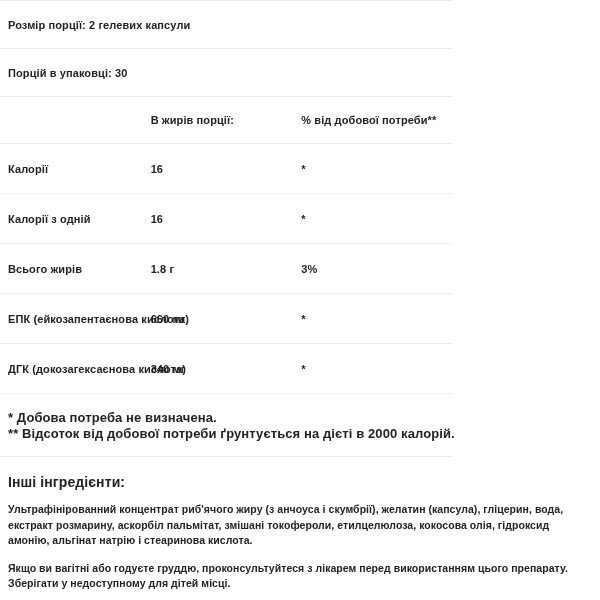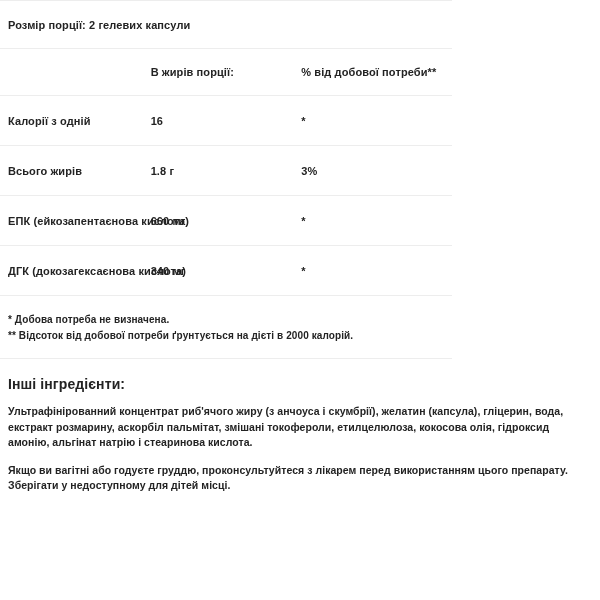--- a/index.html
+++ b/index.html
@@ -102,6 +102,9 @@
       <tr class="serving">
         <td class="c-name" colspan="3">Розмір порції: 2 гелевих капсули</td>
       </tr>
+      <tr class="serving">
+        <td class="c-name" colspan="3">Порцій в упаковці: 30</td>
+      </tr>
       <tr class="colhead">
         <td class="c-name"></td>
         <td class="c-amount">В жирів порції:</td>

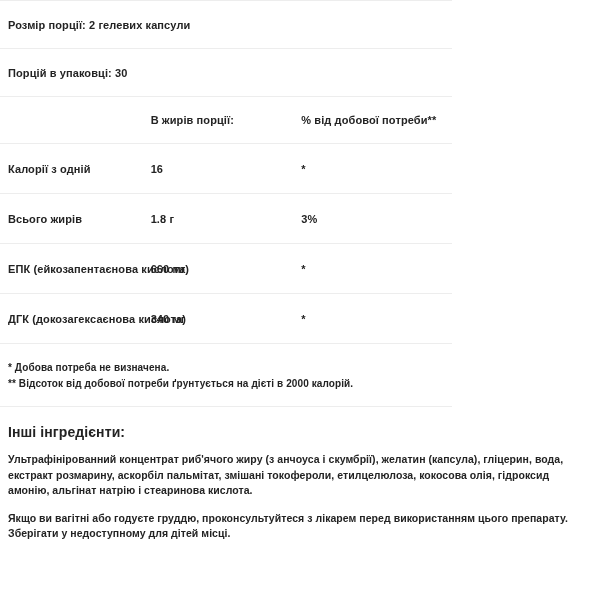--- a/index.html
+++ b/index.html
@@ -112,6 +112,11 @@
       </tr>
 
       <tr>
+        <td class="c-name">Калорії</td>
+        <td class="c-amount">16</td>
+        <td class="c-dv">*</td>
+      </tr>
+      <tr>
         <td class="c-name">Калорії з одній</td>
         <td class="c-amount">16</td>
         <td class="c-dv">*</td>

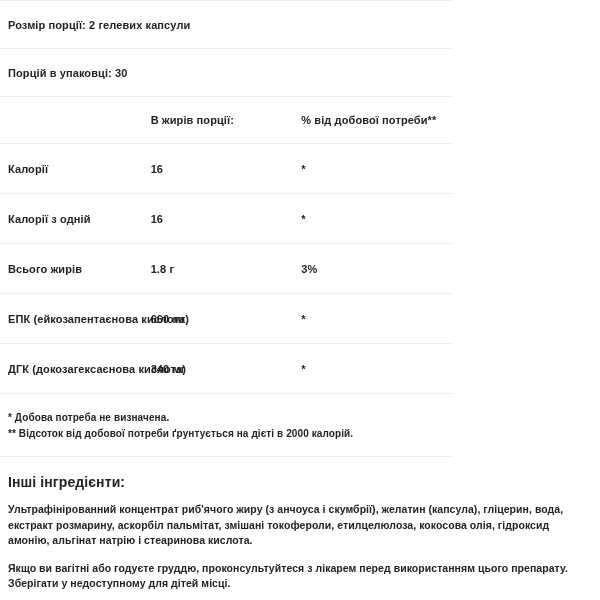--- a/index.html
+++ b/index.html
@@ -58,7 +58,7 @@
   
   .footnotes {
     padding: 16px 8px 0 8px;
-    font-size: 10px;
+    font-size: 13px;
     font-weight: bold;
     line-height: 16px;
     letter-spacing: 0.1px;

